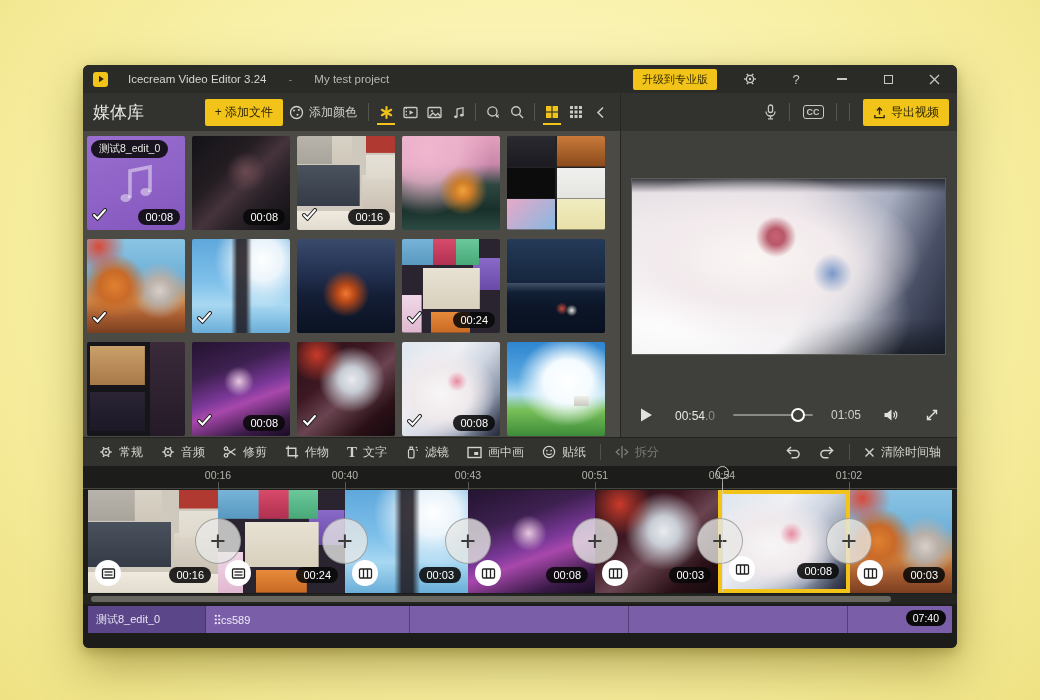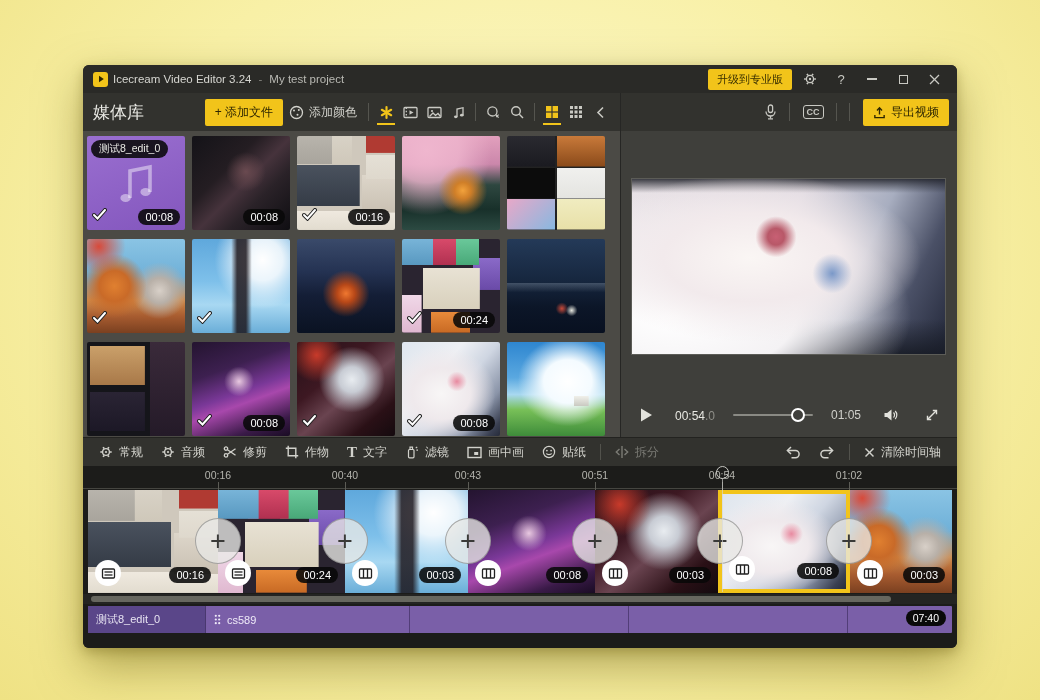--- a/index.html
+++ b/index.html
@@ -11,7 +11,7 @@
     overflow:hidden;background:#2e2e2b;box-shadow:0 18px 45px rgba(110,95,15,.5),0 4px 12px rgba(110,95,15,.35)}
 
   
-  .titlebar{height:28px;background:#2a2a27;display:flex;align-items:center;padding:0 10px;gap:5px}
+  .titlebar{height:28px;background:#2a2a27;display:flex;align-items:center;padding:0 10px;gap:20px}
   .appicon{width:15px;height:15px;border-radius:3px;background:#f2c41a;display:flex;align-items:center;justify-content:center;color:#2e2600}
   .tb-title{font-size:11.5px;color:#d6d6d1}
   .tb-sep{font-size:11.5px;color:#85857f;margin:0 2px}

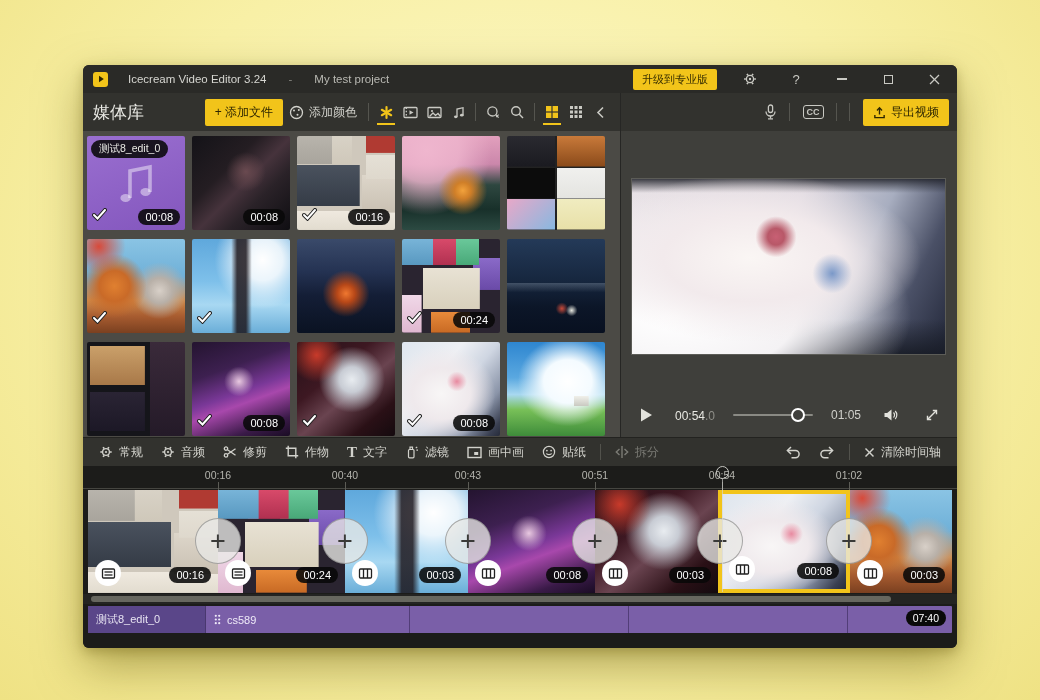--- a/index.html
+++ b/index.html
@@ -171,7 +171,7 @@
     display:flex;align-items:center;border-radius:1px;cursor:pointer}
   .audio-label-seg{width:118px;height:100%;background:#5a4689;display:flex;align-items:center;
     padding:0 8px;font-size:11px;color:#e8e4f2;border-right:1px solid #49386f;white-space:nowrap;overflow:hidden}
-  .audio-clip{display:flex;align-items:center;gap:6px;padding:0 8px;font-size:11px;color:#efeaf8}
+  .audio-clip{display:flex;align-items:center;padding:0 8px;font-size:11px;color:#efeaf8}
   .audio-div{position:absolute;top:0;width:1px;height:100%;background:rgba(50,35,80,.55)}
   .audio-badge{position:absolute;right:6px;top:4px;background:#0a0a0a;color:#fff;font-size:10.5px;
     padding:1px 7px;border-radius:8px;line-height:14px}

